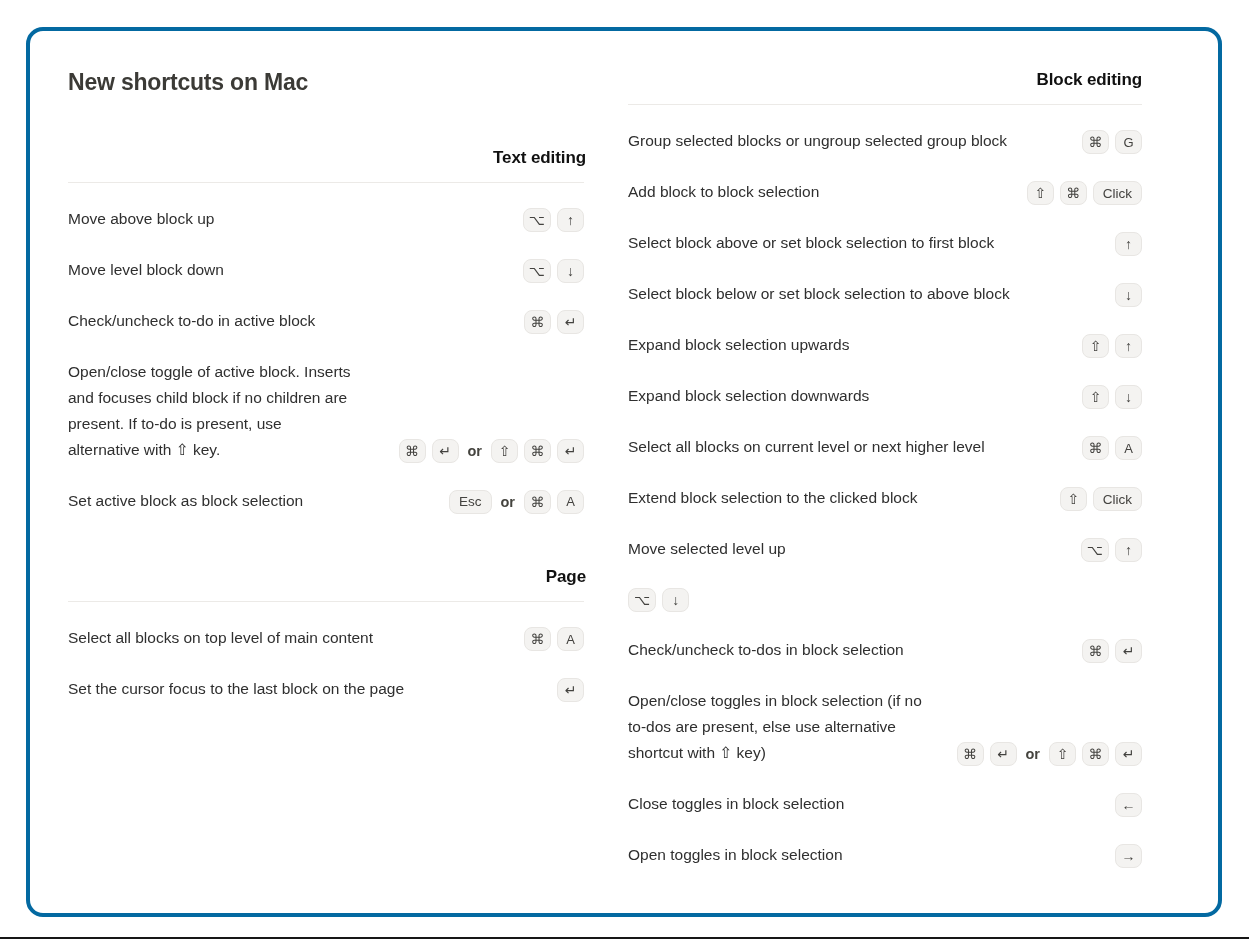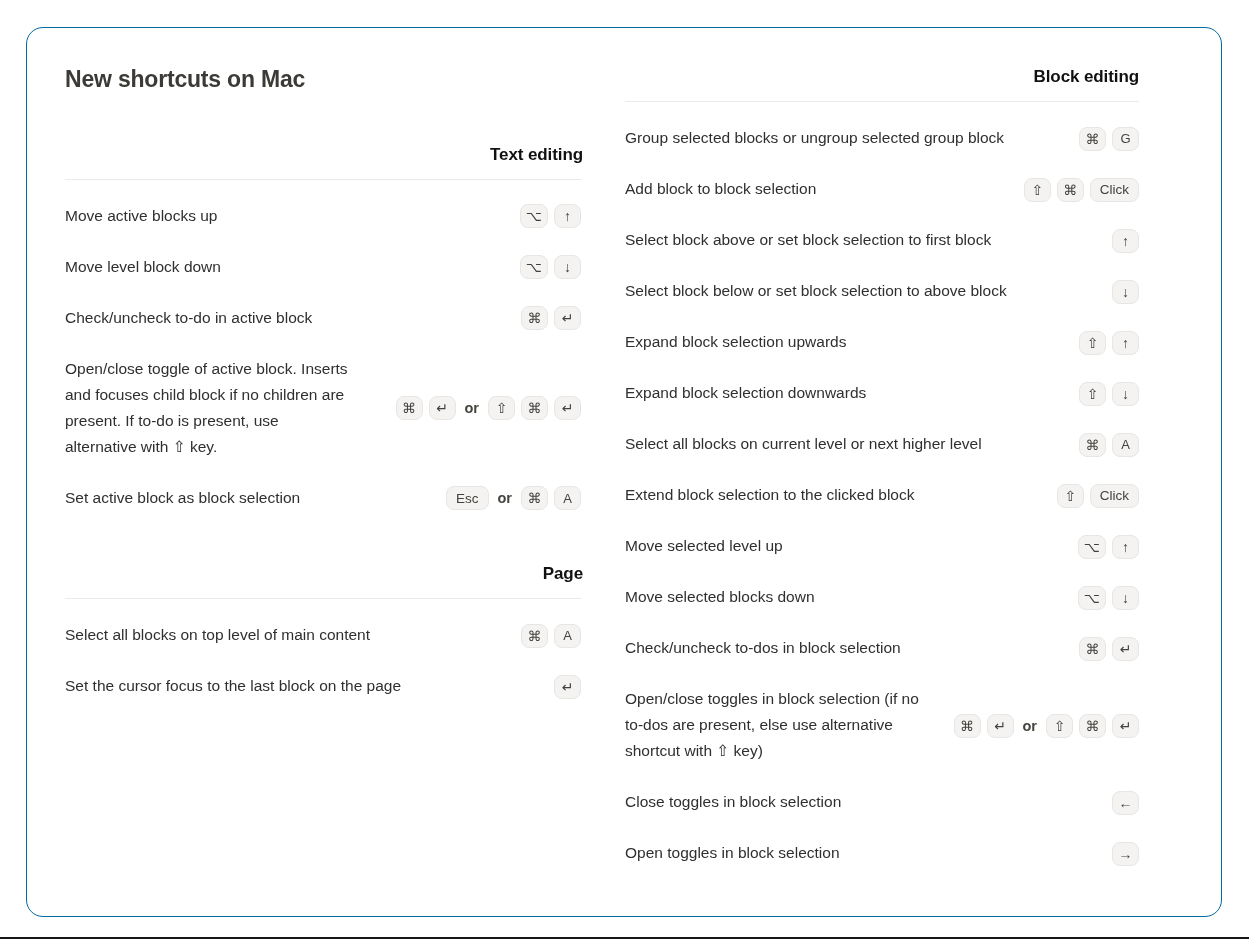--- a/index.html
+++ b/index.html
@@ -24,7 +24,7 @@
     top: 27px;
     width: 1196px;
     height: 890px;
-    border: 1px solid #0369a1;
+    border: 4px solid #0369a1;
     border-radius: 17px;
     background: #ffffff;
     padding: 0;

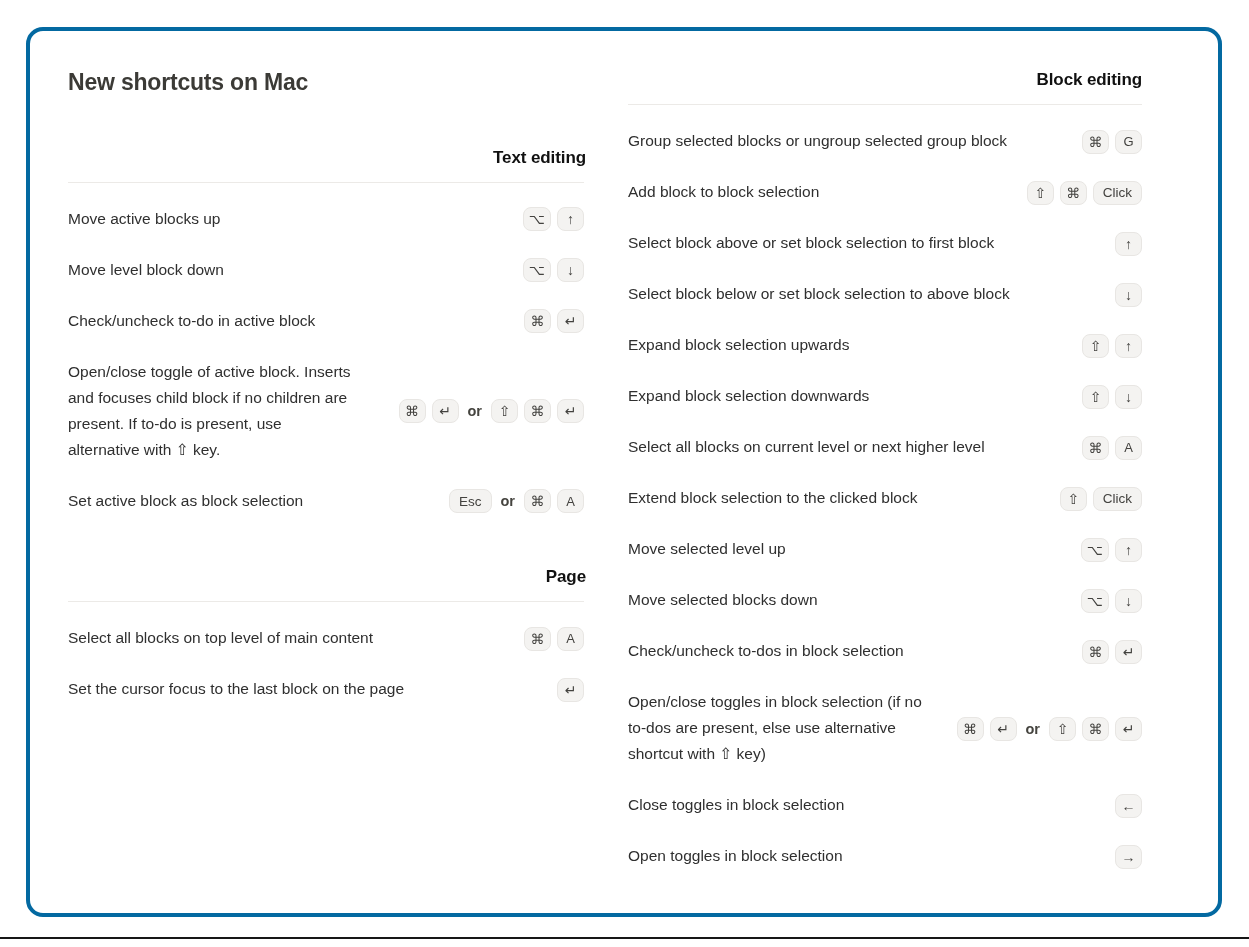--- a/index.html
+++ b/index.html
@@ -77,7 +77,7 @@
   .shortcut-row {
     display: flex;
     flex-direction: row;
-    align-items: center;
+    align-items: flex-end;
     justify-content: space-between;
     min-height: 30px;
     padding: 13px 0 12px 0;

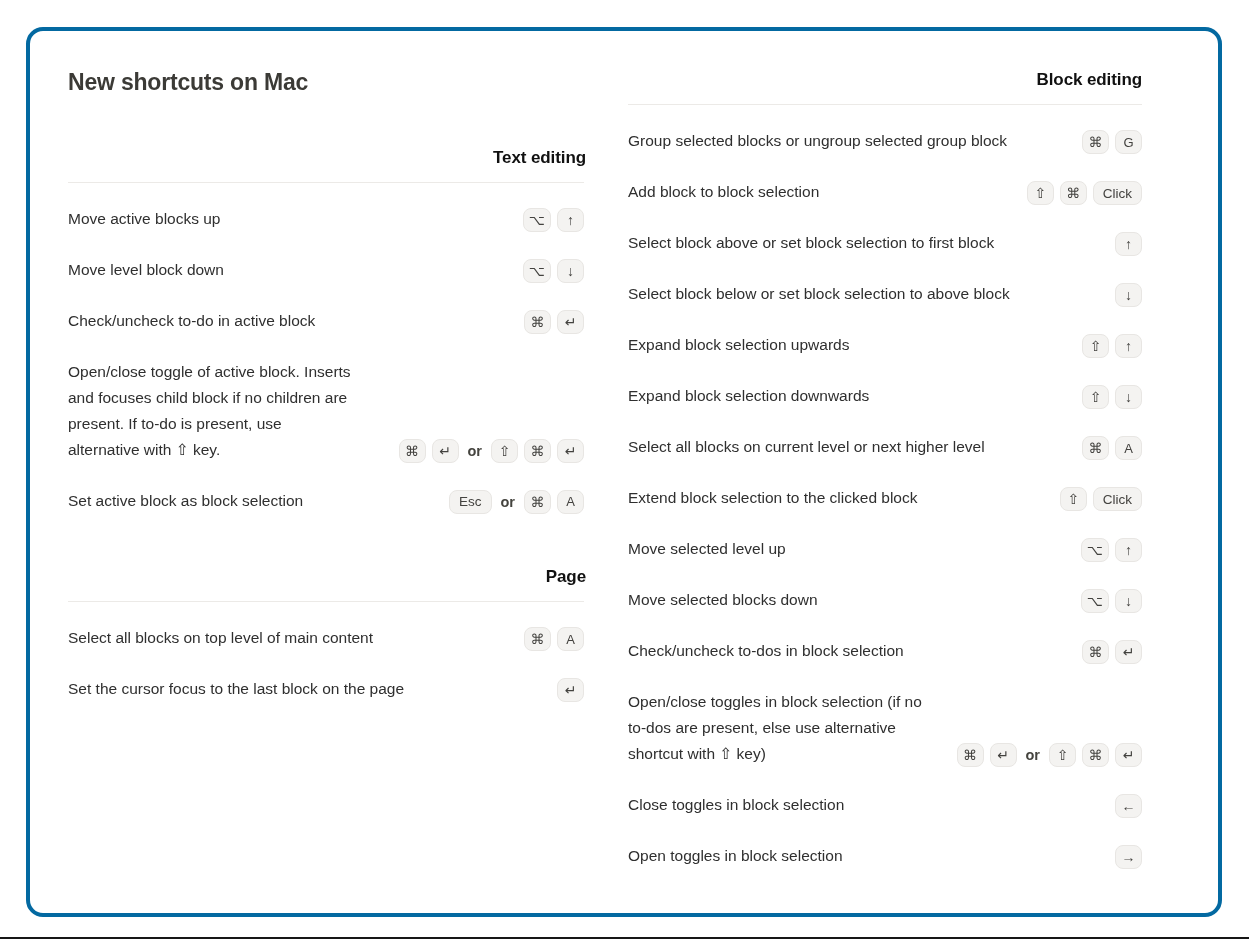--- a/index.html
+++ b/index.html
@@ -155,7 +155,7 @@
             <h2 class="section-title">Text editing</h2>
             <div class="section-rule"></div>
             <div class="shortcut-row">
-              <div class="row-label">Move active blocks up</div>
+              <div class="row-label">Move above block up</div>
               <div class="row-keys">
                 <span class="key glyph">⌥</span>
                 <span class="key glyph">↑</span>

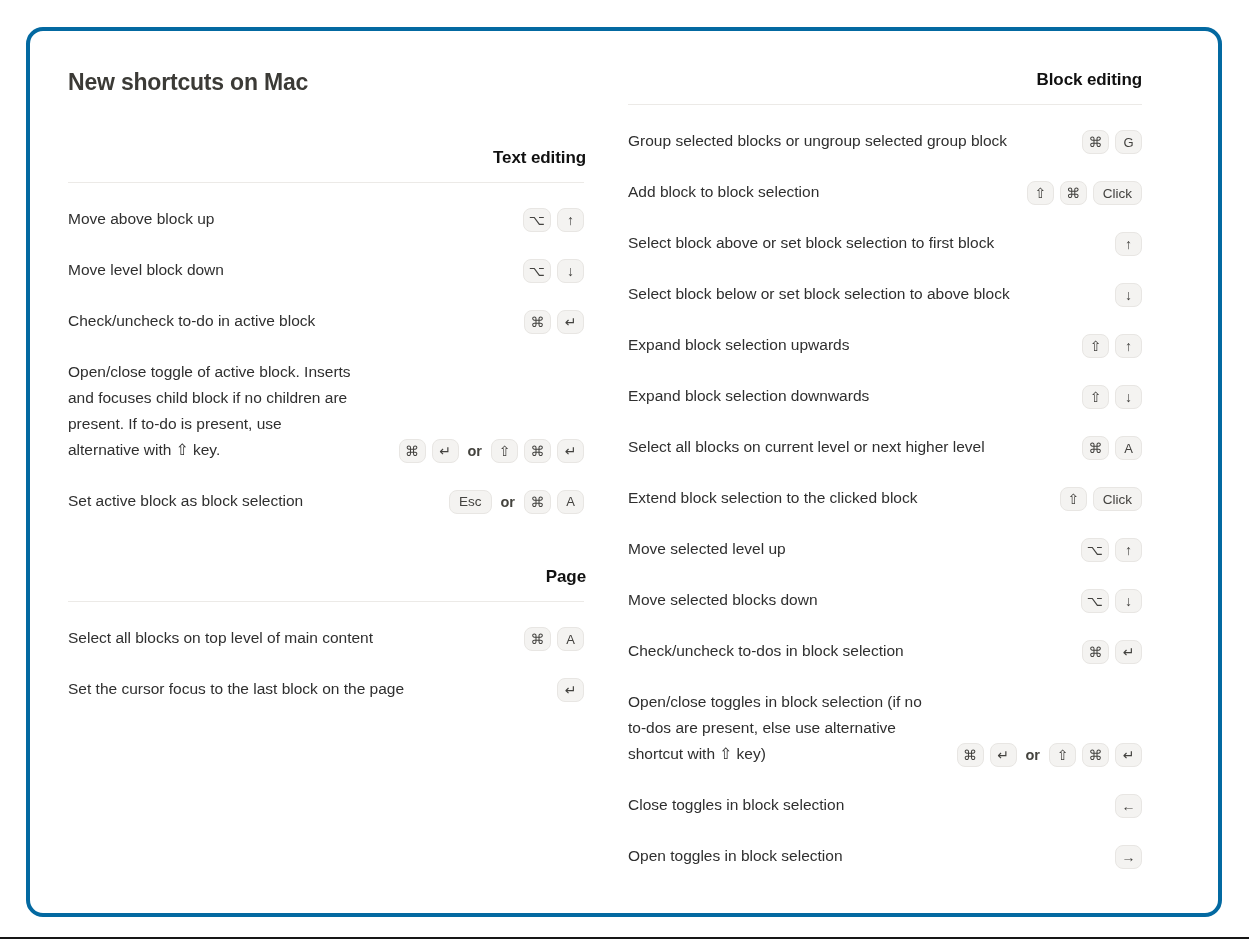--- a/index.html
+++ b/index.html
@@ -284,7 +284,6 @@
               </div>
             </div>
             <div class="shortcut-row">
-              <div class="row-label">Move selected blocks down</div>
               <div class="row-keys">
                 <span class="key glyph">⌥</span>
                 <span class="key glyph">↓</span>

